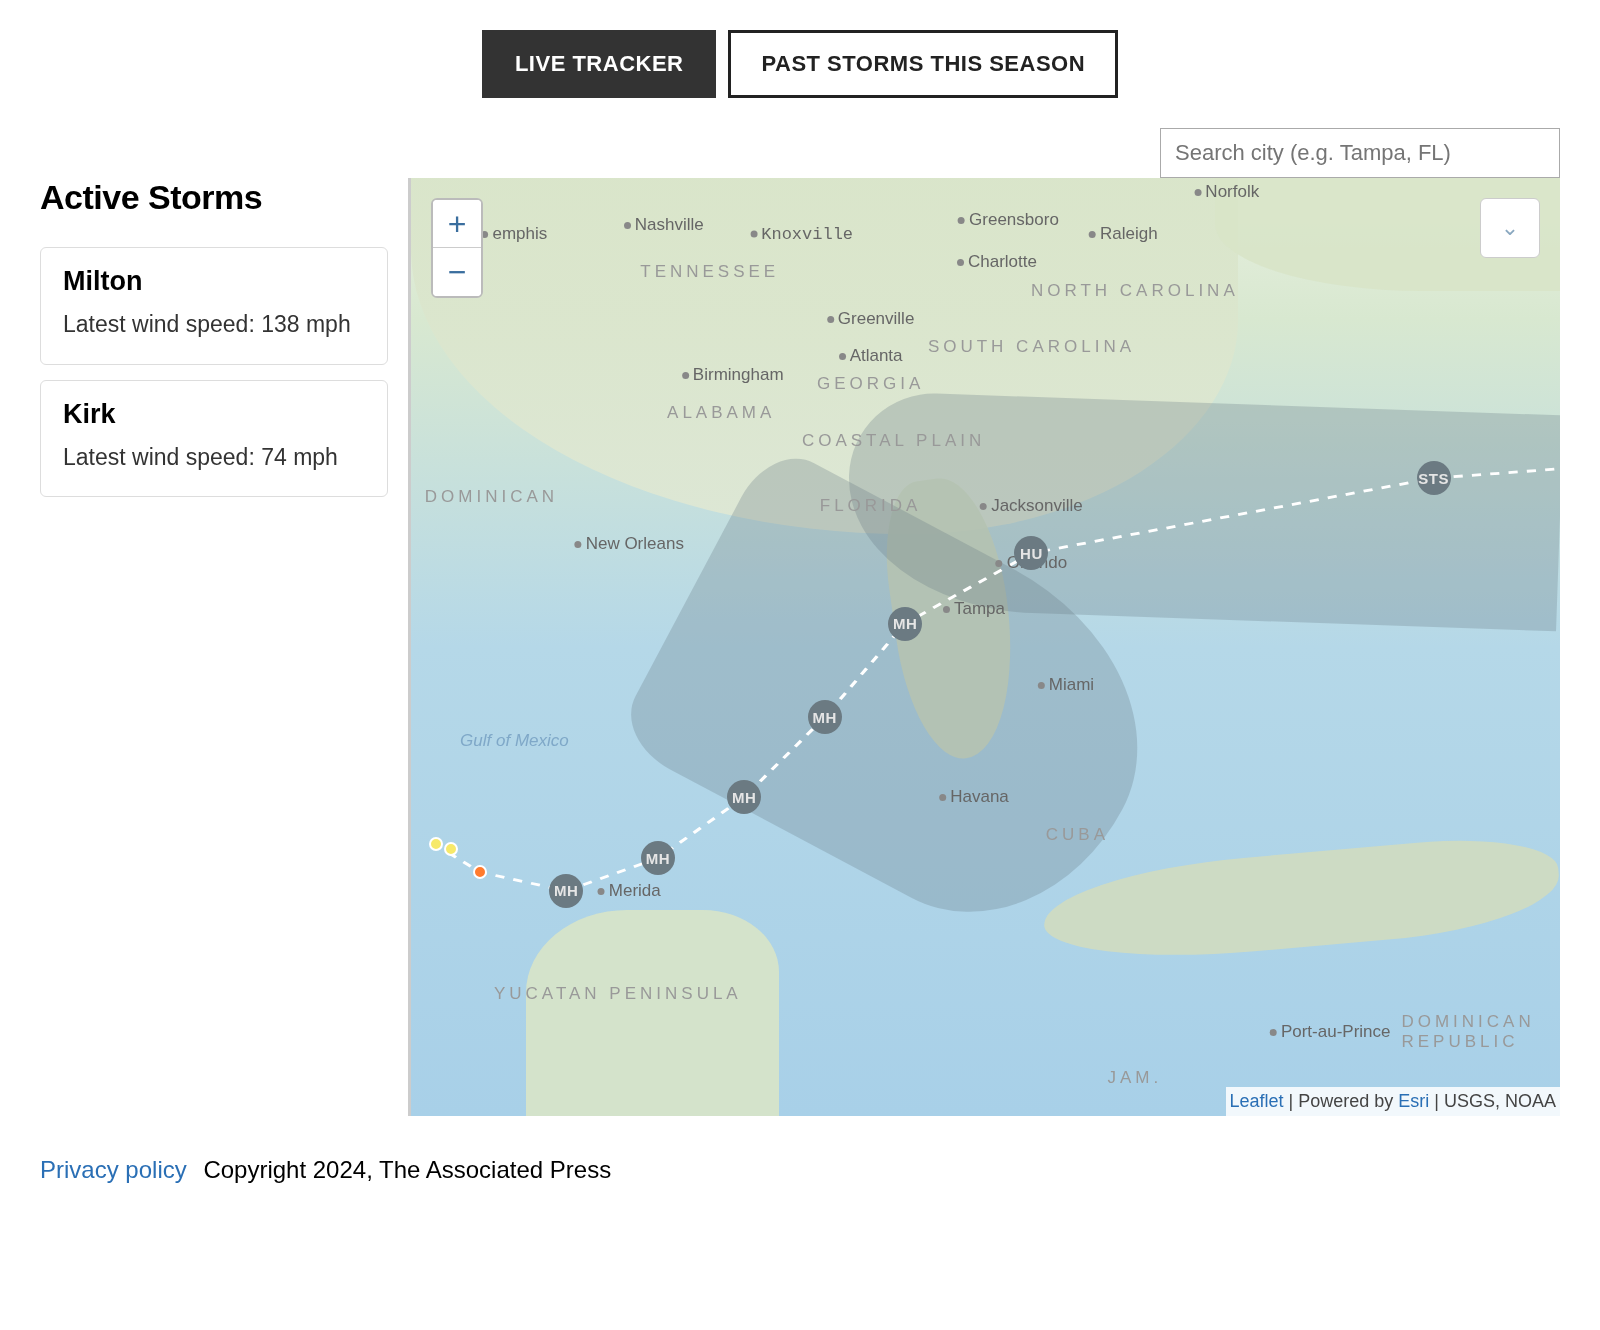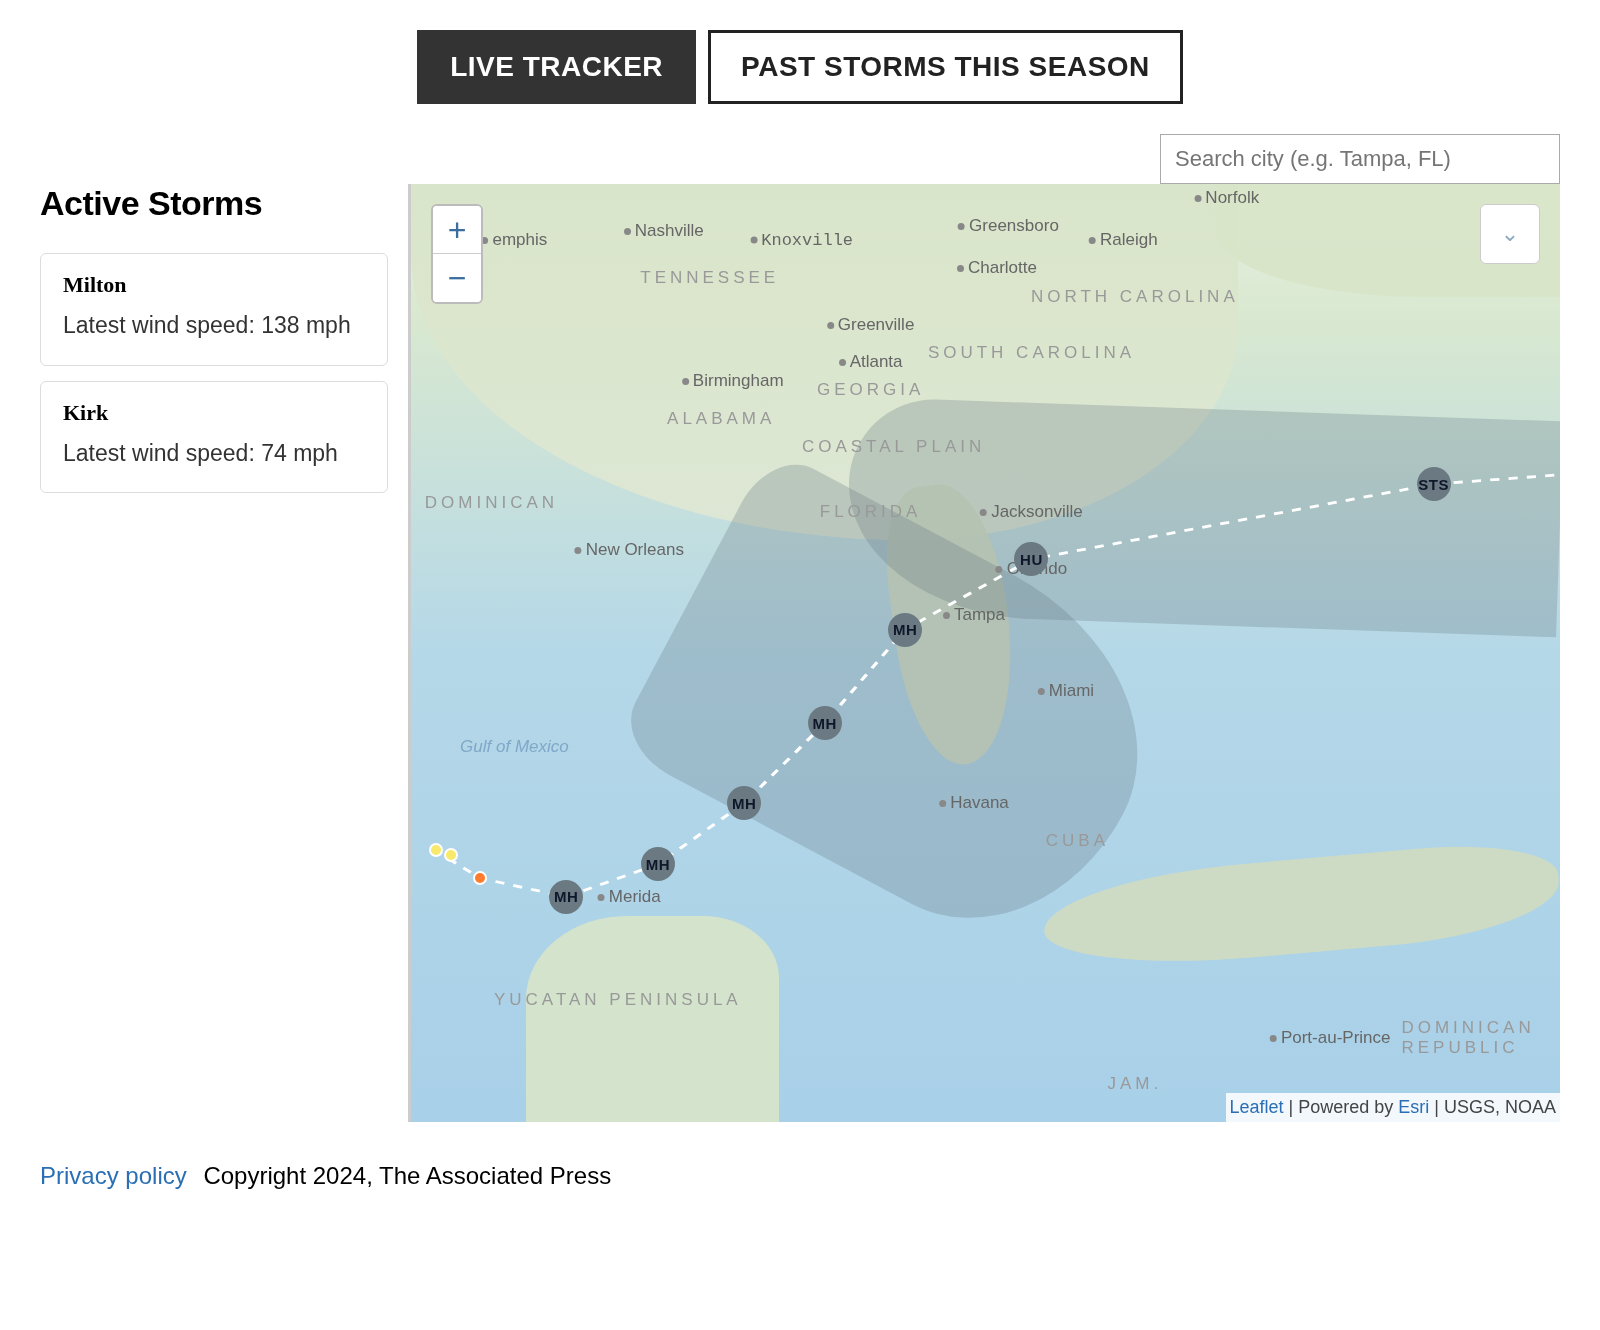--- a/index.html
+++ b/index.html
@@ -17,7 +17,7 @@
     }
     .tab {
       padding: 18px 30px;
-      font-size: 28px;
+      font-size: 22px;
       font-weight: 700;
       letter-spacing: 0.5px;
       border: 3px solid #222;

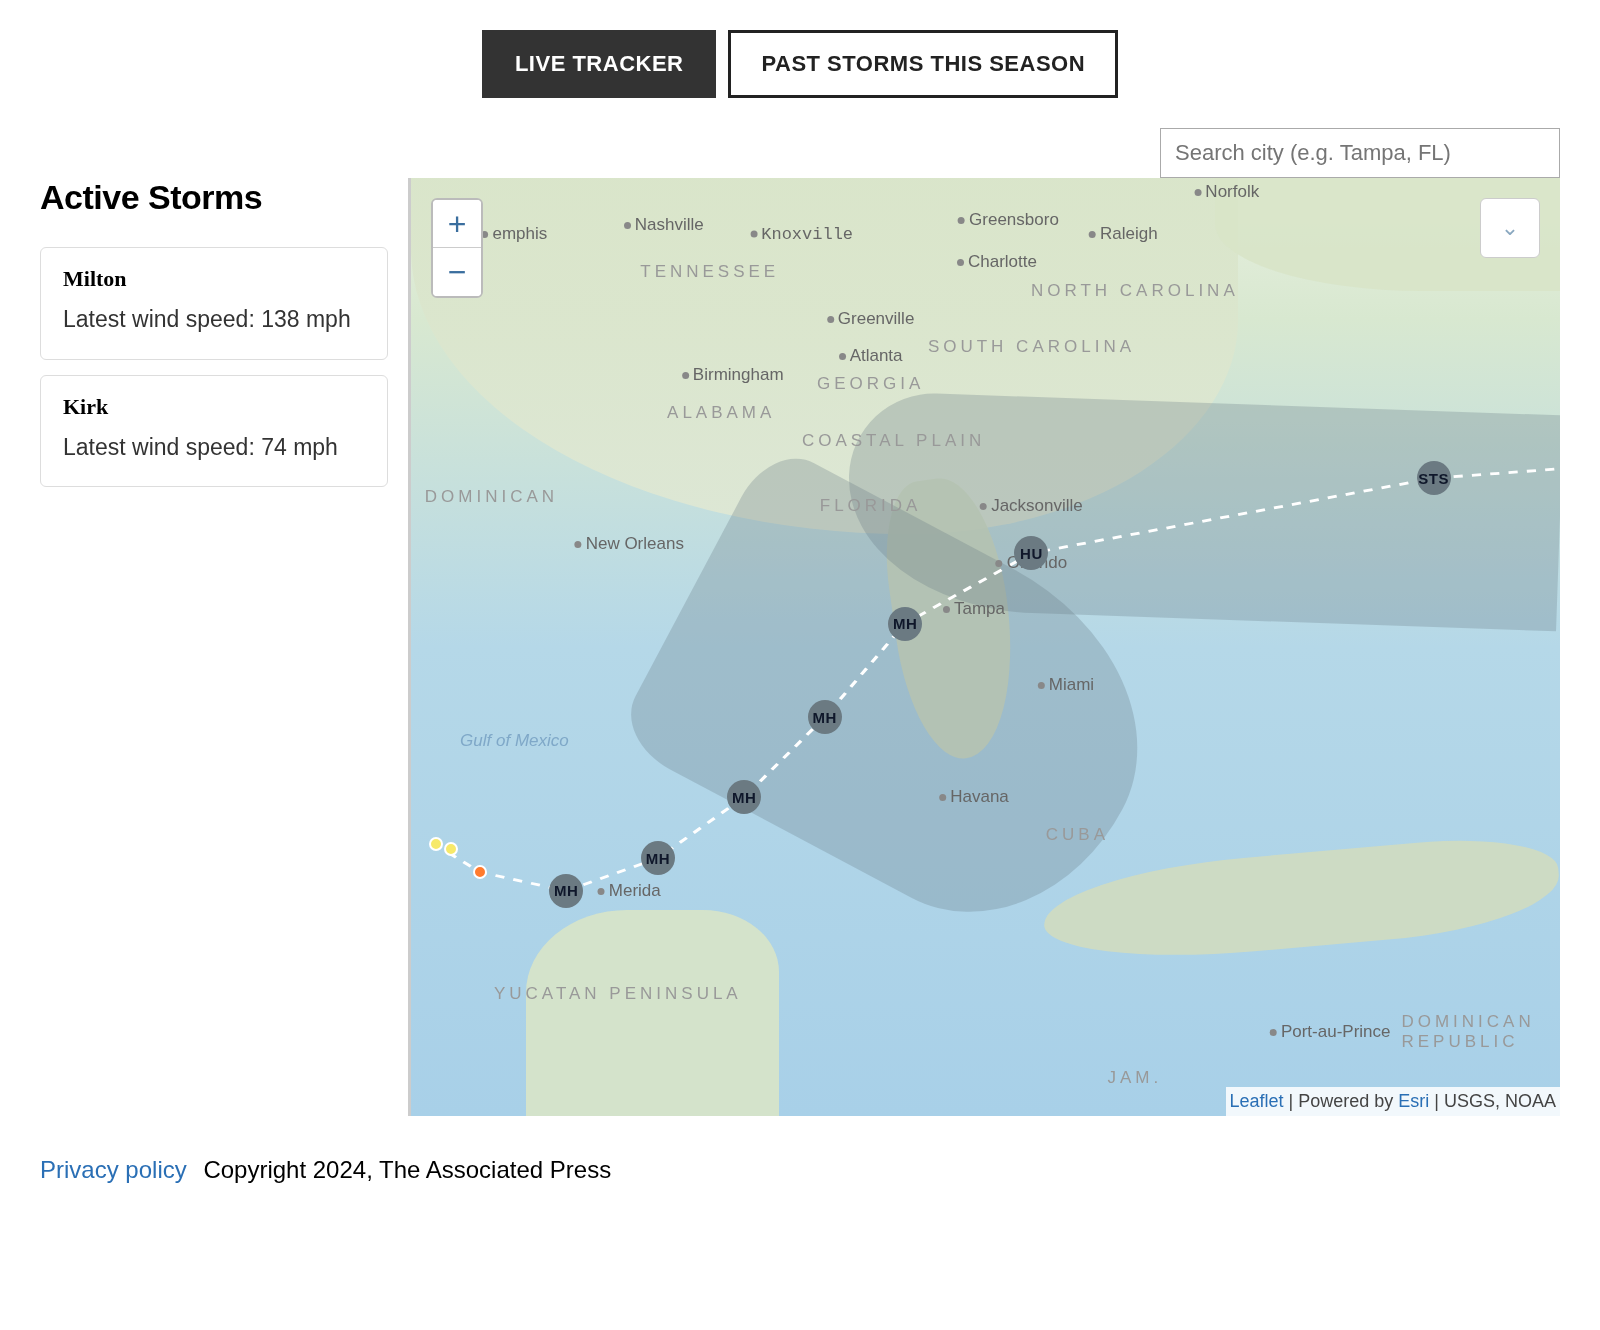--- a/index.html
+++ b/index.html
@@ -55,10 +55,9 @@
       cursor: pointer;
     }
     .storm-card h3 {
-      font-size: 22px;
+      font-size: 27px;
       font-weight: 700;
       margin-bottom: 10px;
-      font-family: Liberation Serif, serif;
     }
     .storm-card p {
       font-size: 23px;

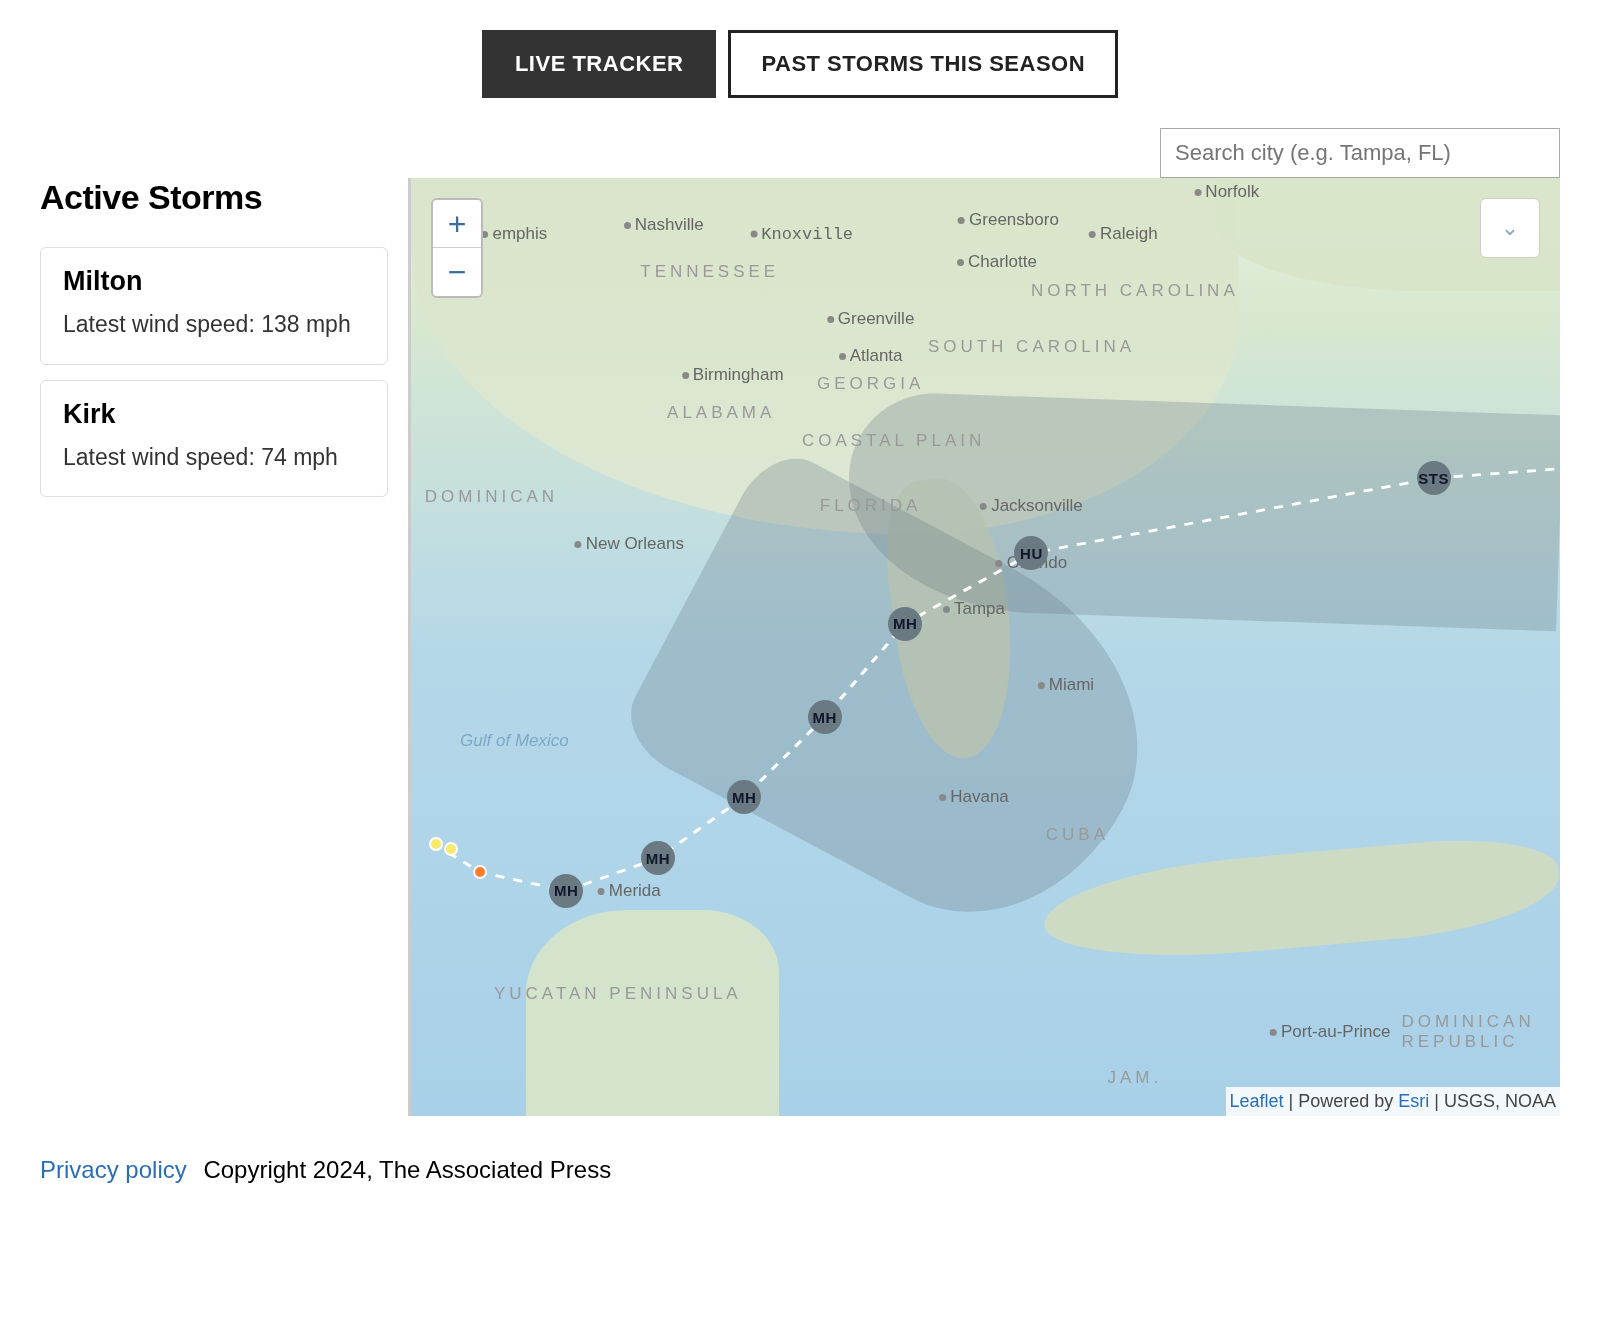--- a/index.html
+++ b/index.html
@@ -173,7 +173,7 @@
       height: 34px;
       border-radius: 50%;
       background: #6b7a82;
-      color: #0f172a;
+      color: #e5e5e5;
       font-size: 15px;
       font-weight: 700;
       display: flex;

